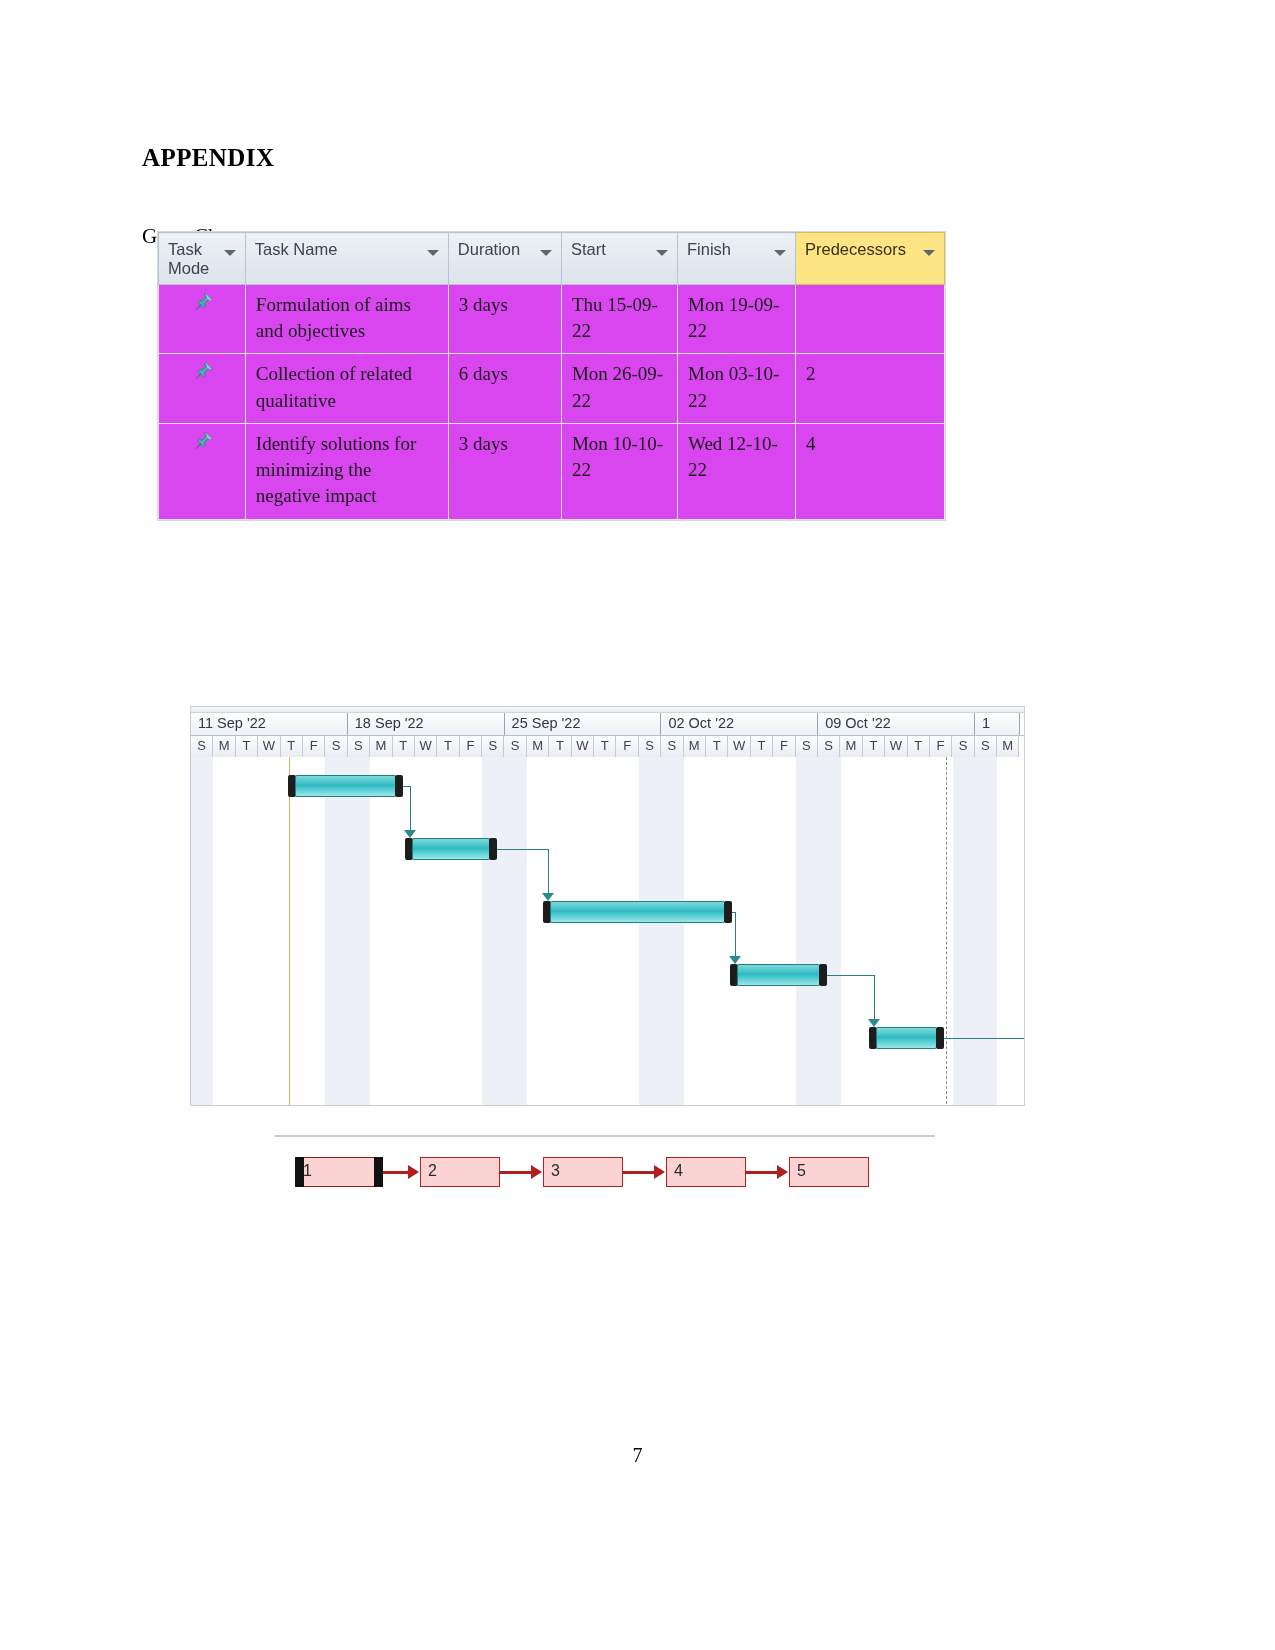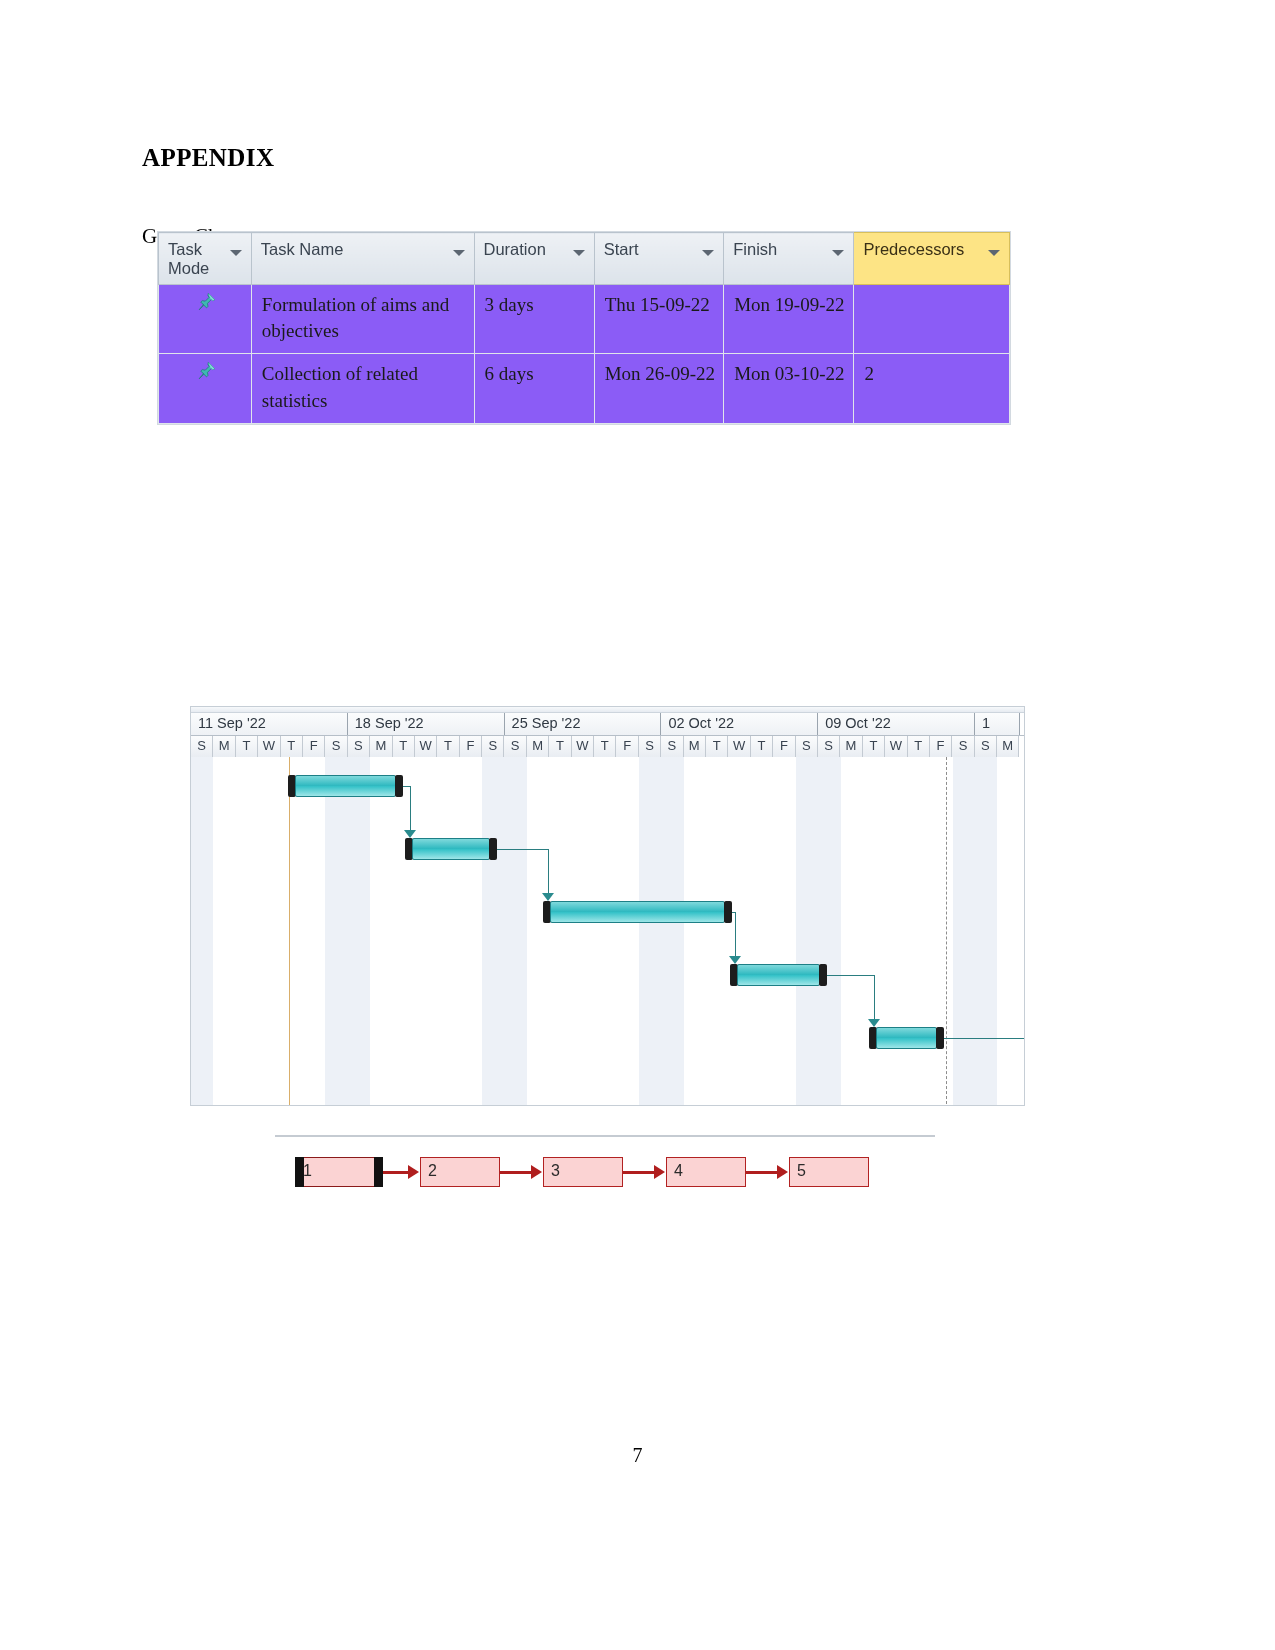--- a/index.html
+++ b/index.html
@@ -24,10 +24,10 @@
 
   
   #task-table{
-    position:absolute;left:158px;top:232px;width:852px;
+    position:absolute;left:158px;top:232px;width:787px;
     border-collapse:collapse;
     font-family:"Liberation Sans", sans-serif;
-    background:#8b5cf6;
+    background:#d946ef;
     box-shadow:0 0 0 1px #d2d9e0;
   }
   #task-table th{

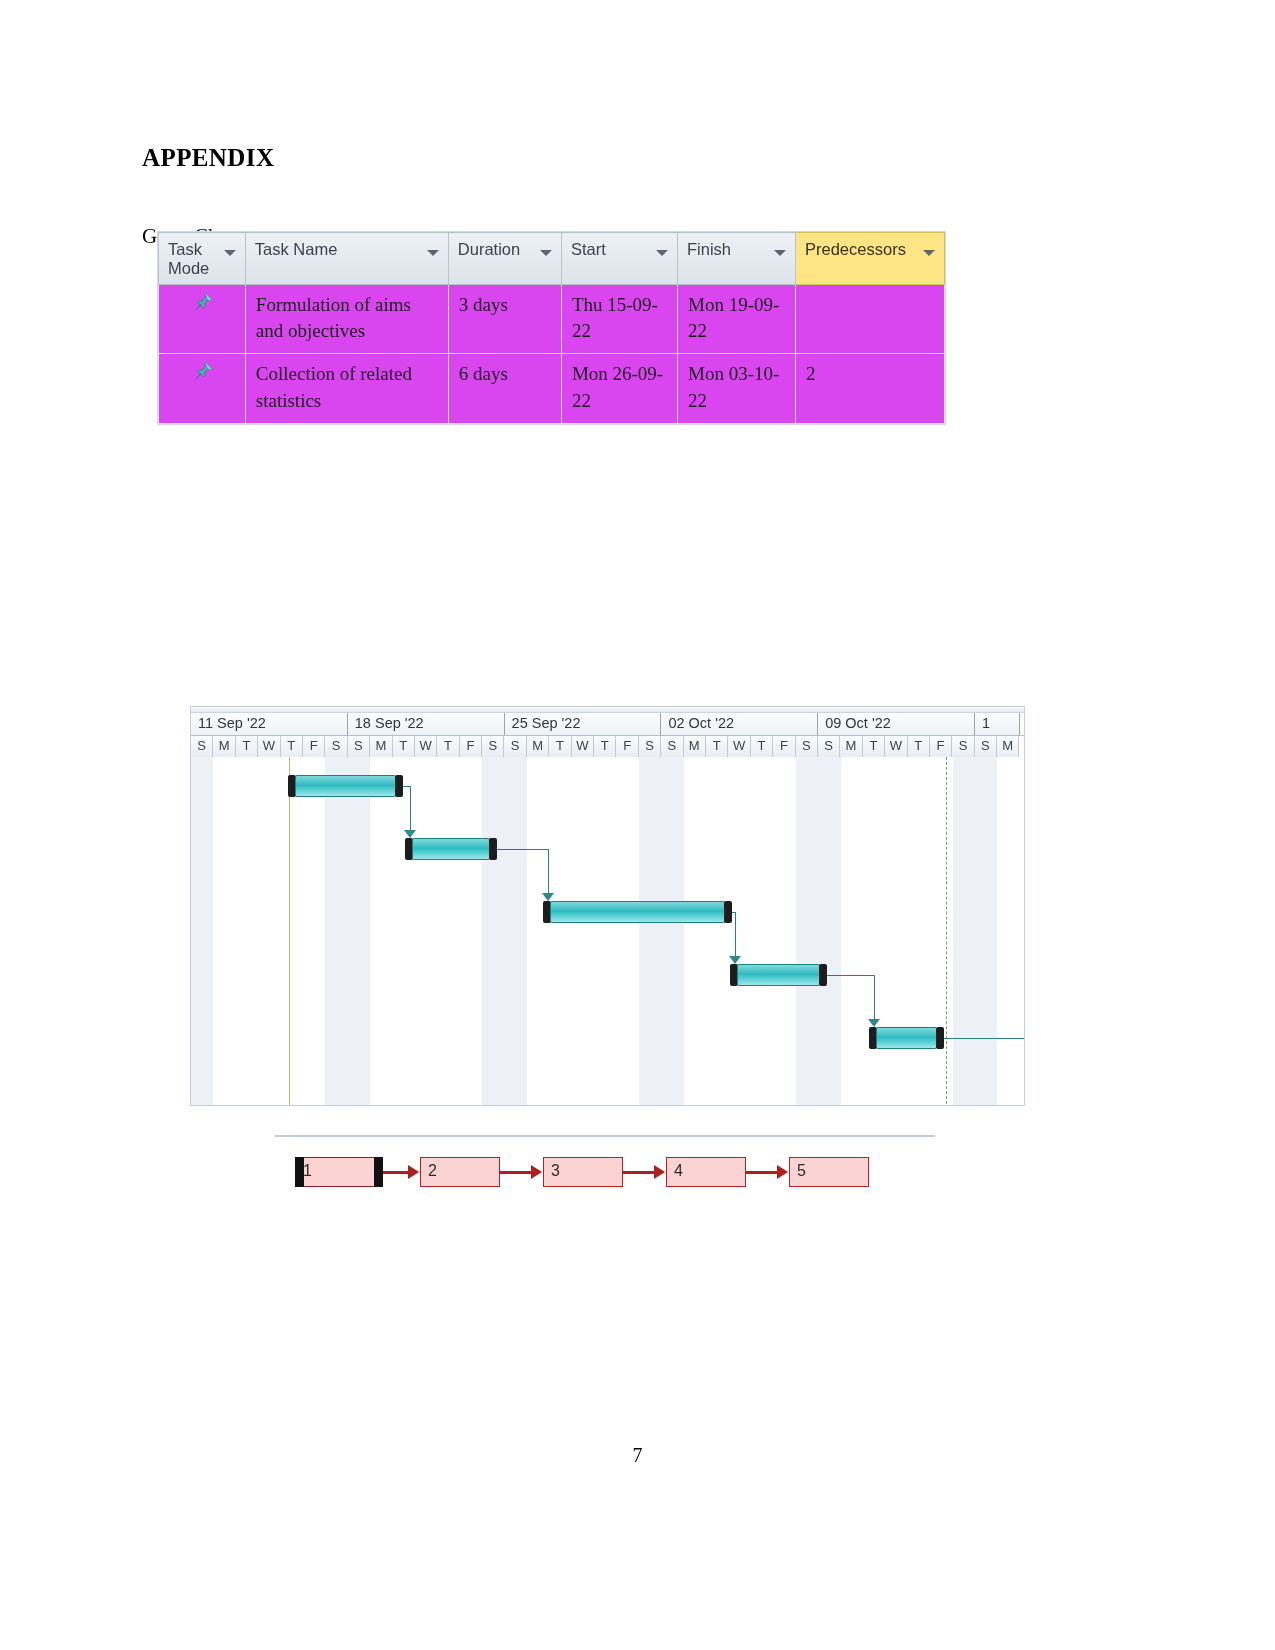--- a/index.html
+++ b/index.html
@@ -182,7 +182,7 @@
                 <path d="M14.5 2.5l7 7-2.2 1.1-1.4-1.4-4.3 4.3.6 3.3-1.6 1.6-3.5-3.5-4.6 5.6 5.2-5 -3.4-3.4 1.6-1.6 3.3.6 4.3-4.3-1.4-1.4z" fill="#3fb8b0" stroke="#1c7a74" stroke-width=".8"></path>
                 <path d="M14.5 2.5l7 7-2.2 1.1-2.6-2.6z" fill="#7fd9d3"></path>
               </svg></span></td>
-          <td class="tname">Collection of related statistics</td>
+          <td class="tname">Collection of related qualitative</td>
           <td class="dur">6 days</td>
           <td class="start">Mon 26-09-22</td>
           <td class="finish">Mon 03-10-22</td>

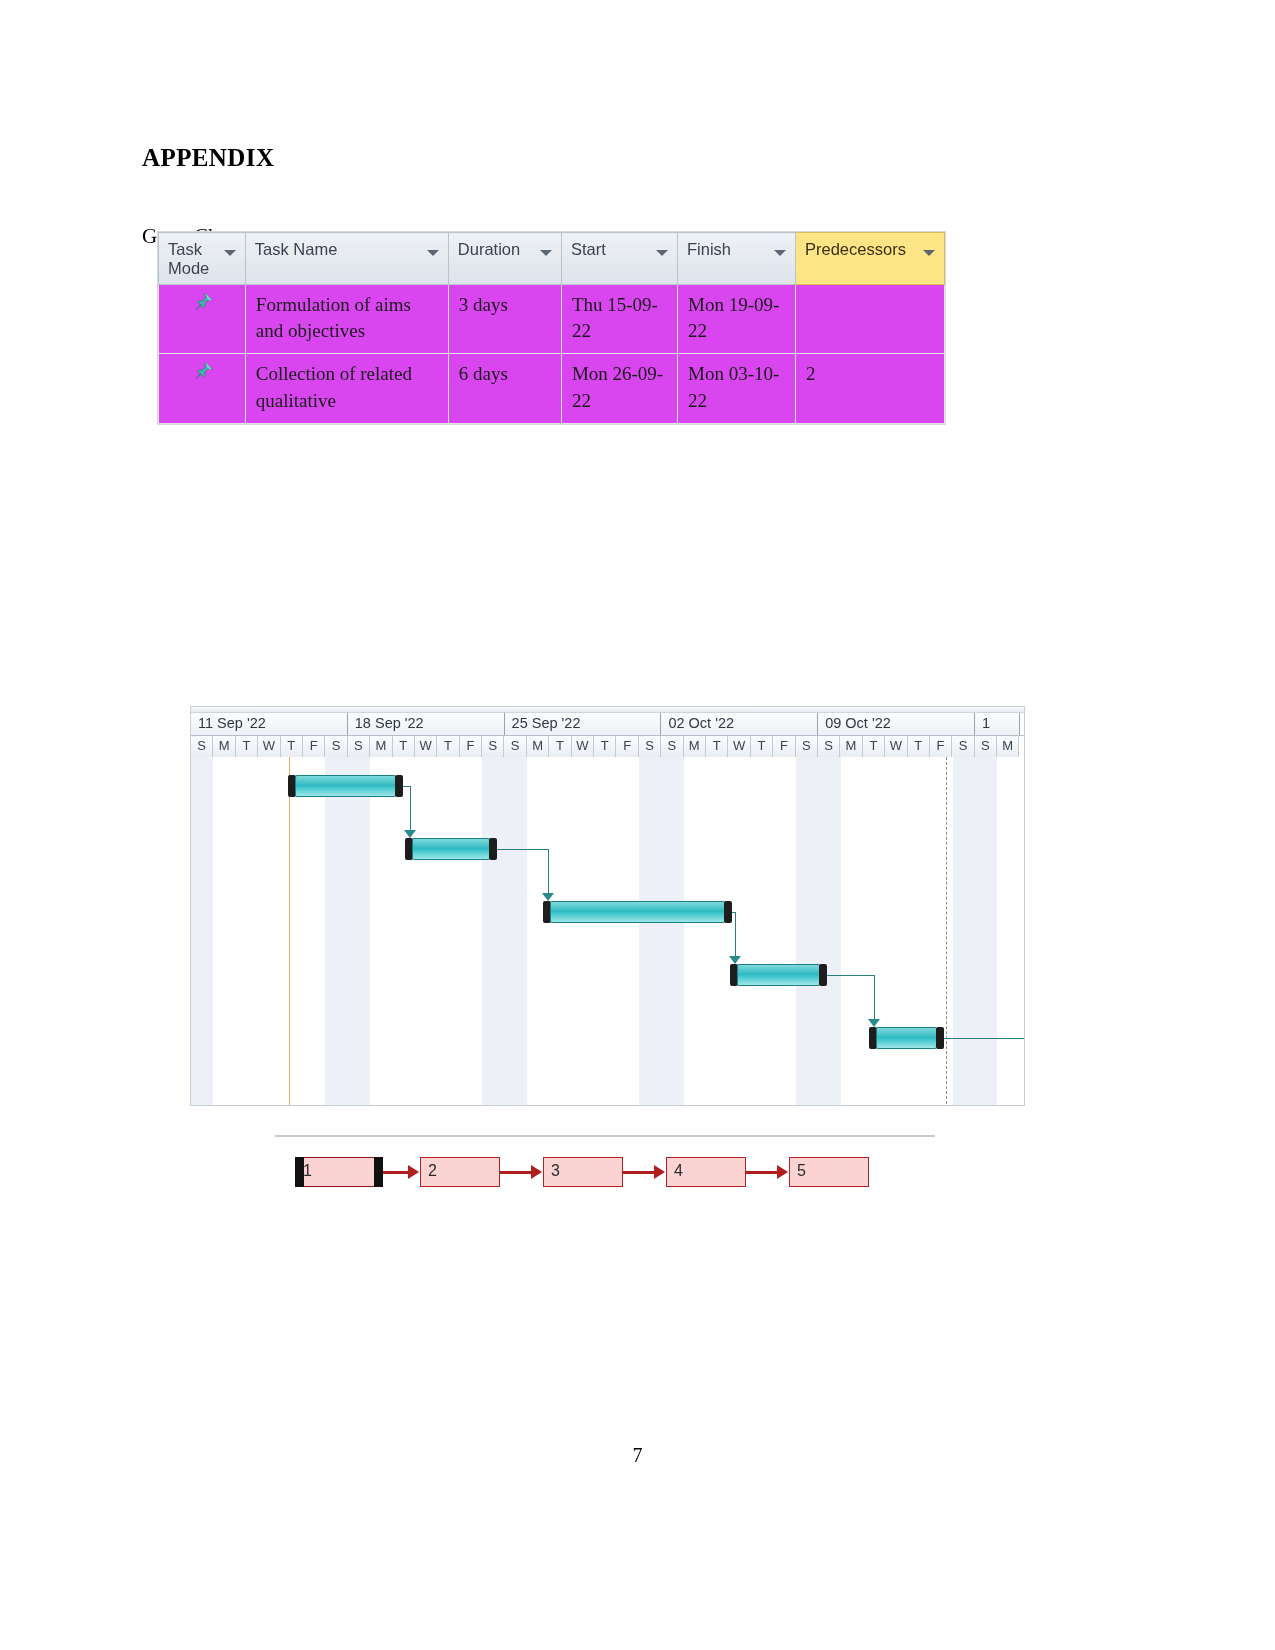--- a/index.html
+++ b/index.html
@@ -188,6 +188,17 @@
           <td class="finish">Mon 03-10-22</td>
           <td class="pred">2</td>
         </tr>
+        <tr>
+          <td class="mode"><span class="pin"><svg viewBox="0 0 24 24" width="22" height="22">
+                <path d="M14.5 2.5l7 7-2.2 1.1-1.4-1.4-4.3 4.3.6 3.3-1.6 1.6-3.5-3.5-4.6 5.6 5.2-5 -3.4-3.4 1.6-1.6 3.3.6 4.3-4.3-1.4-1.4z" fill="#3fb8b0" stroke="#1c7a74" stroke-width=".8"></path>
+                <path d="M14.5 2.5l7 7-2.2 1.1-2.6-2.6z" fill="#7fd9d3"></path>
+              </svg></span></td>
+          <td class="tname">Identify solutions for minimizing the negative impact</td>
+          <td class="dur">3 days</td>
+          <td class="start">Mon 10-10-22</td>
+          <td class="finish">Wed 12-10-22</td>
+          <td class="pred">4</td>
+        </tr>
       </tbody>
   </table>
 

